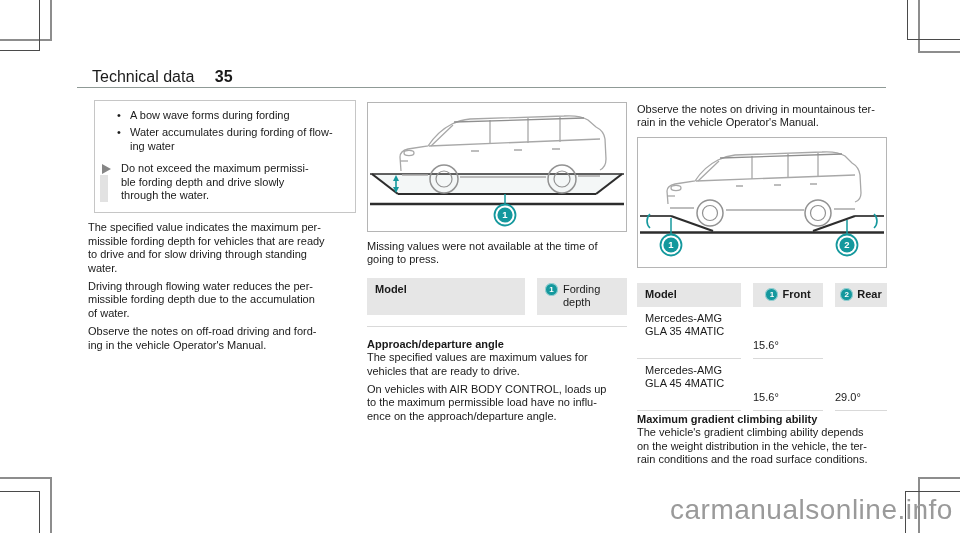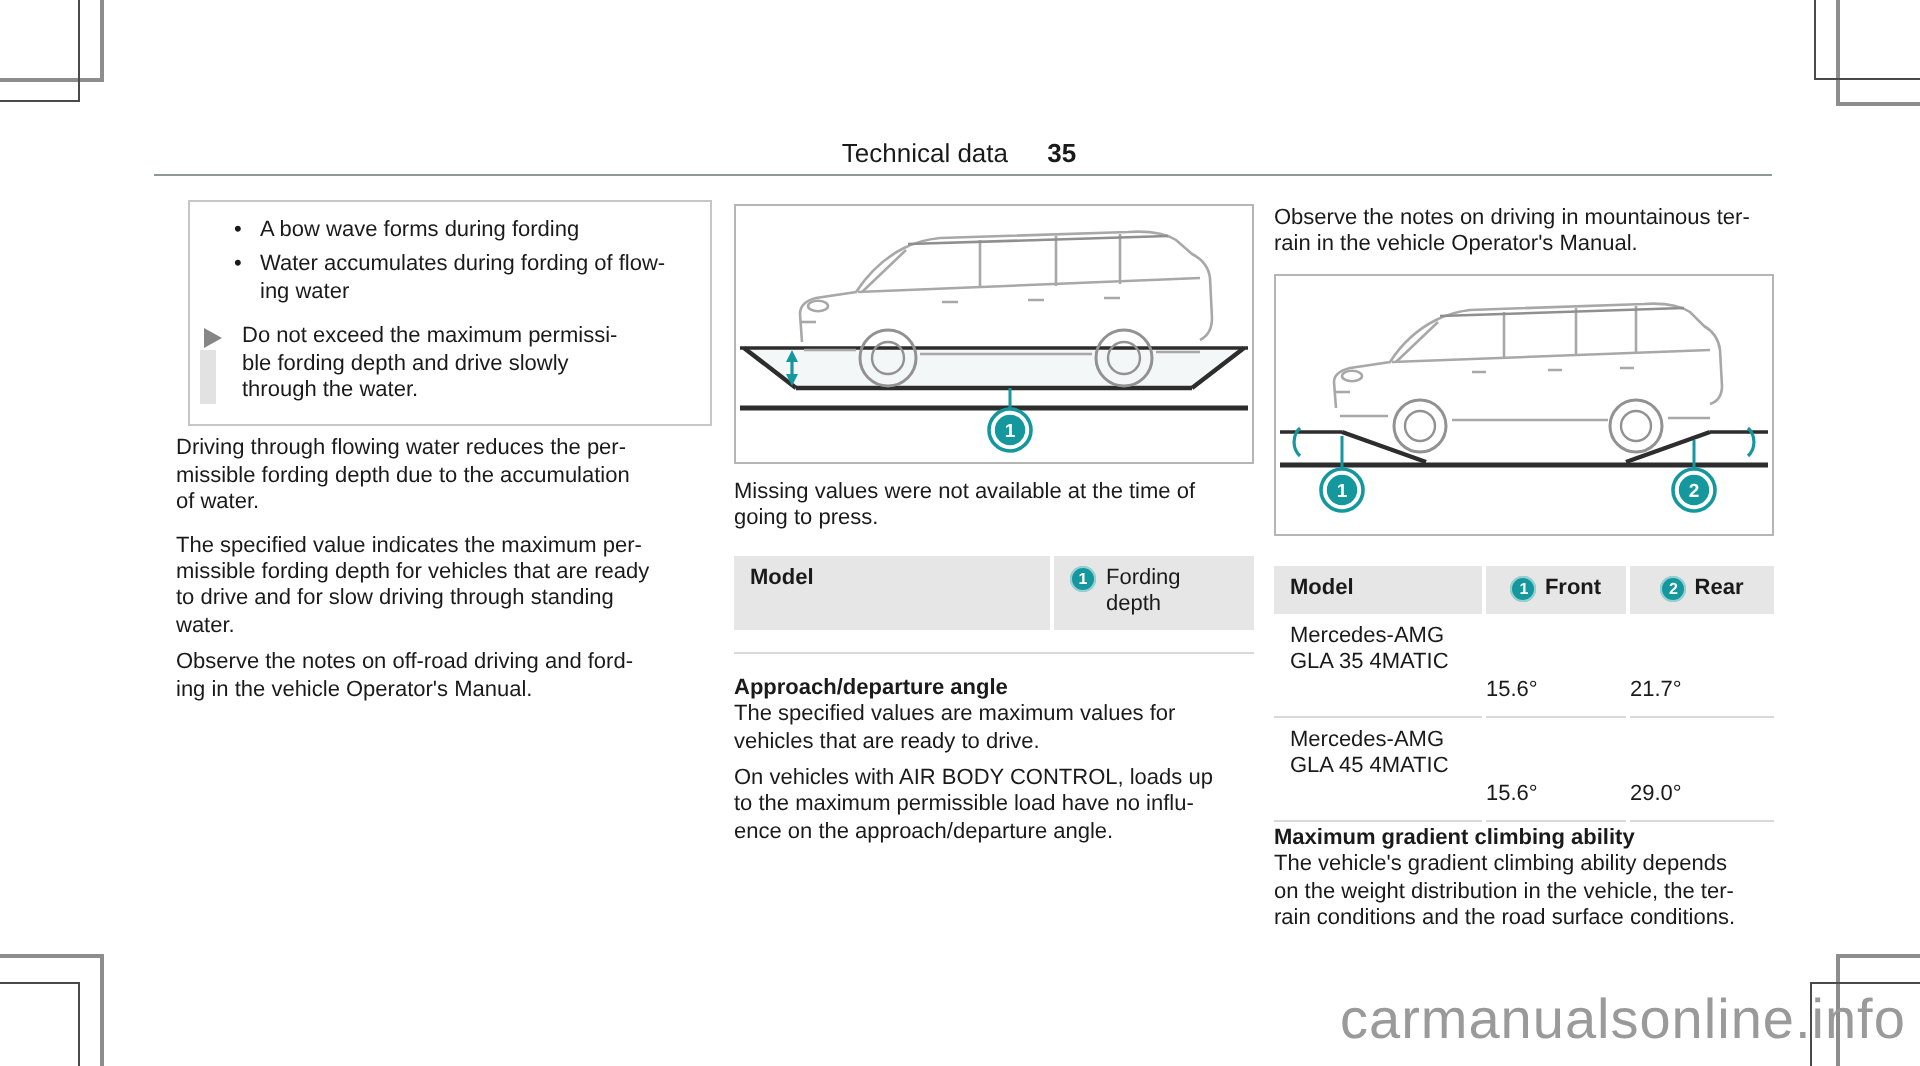--- a/index.html
+++ b/index.html
@@ -18,7 +18,7 @@
   .cm-br-dark{left:905px;top:491px;width:55px;height:42px;border-left:1px solid #4a4a4a;border-top:1px solid #4a4a4a;}
 
   
-  .page-header{position:absolute;top:70px;left:75px;width:809px;text-align:center;font-size:13px;line-height:14px;}
+  .page-header{position:absolute;top:70px;left:92px;width:809px;text-align:left;font-size:16px;line-height:14px;}
   .page-header .ttl{font-weight:normal;}
   .page-header .num{font-weight:bold;margin-left:16px;}
   .header-rule{position:absolute;top:87px;left:77px;width:809px;height:1px;background:#8f9a96;}

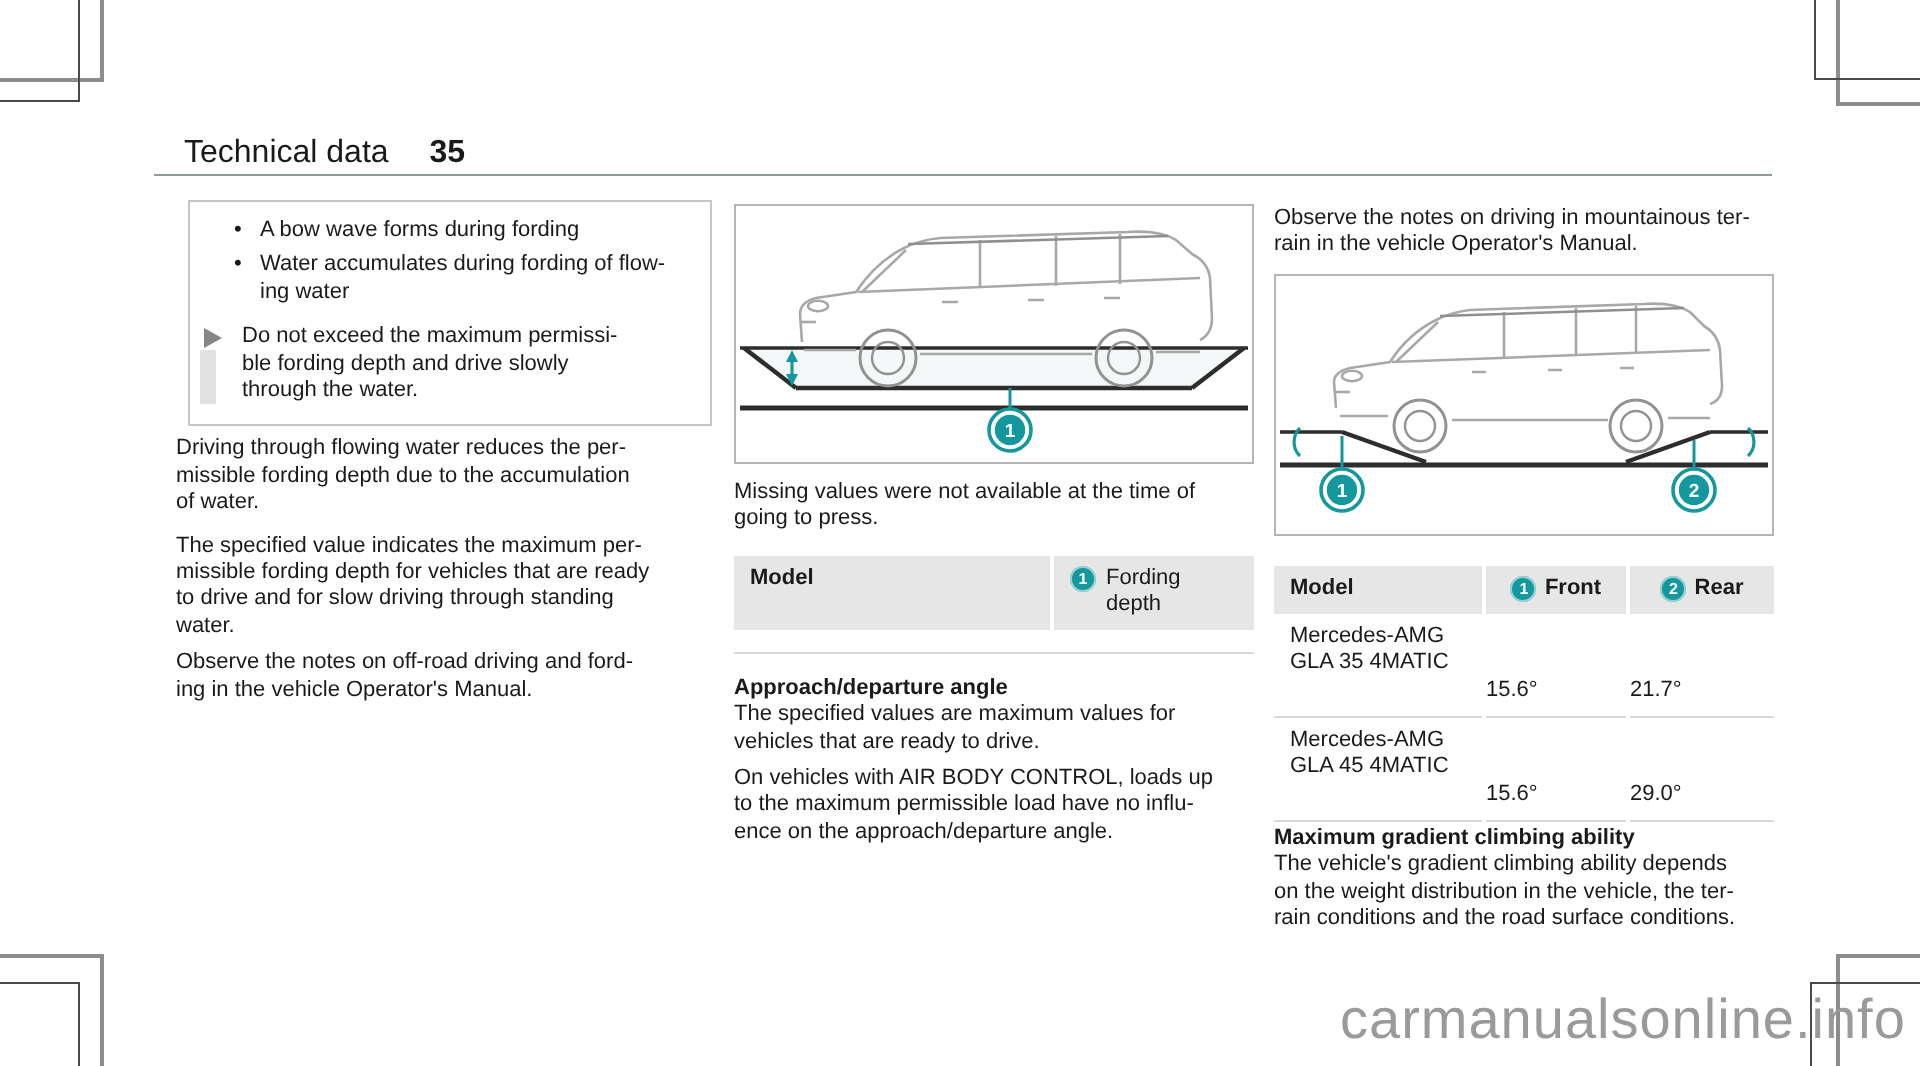--- a/index.html
+++ b/index.html
@@ -117,13 +117,13 @@
 through the water.</span>
       </div>
     </div>
-    <p class="txt para">Driving through flowing water reduces the per-
-missible fording depth due to the accumulation
-of water.</p>
     <p class="txt para para-first">The specified value indicates the maximum per-
 missible fording depth for vehicles that are ready
 to drive and for slow driving through standing
 water.</p>
+    <p class="txt para">Driving through flowing water reduces the per-
+missible fording depth due to the accumulation
+of water.</p>
     <p class="txt para">Observe the notes on off-road driving and ford-
 ing in the vehicle Operator's Manual.</p>
   </div>

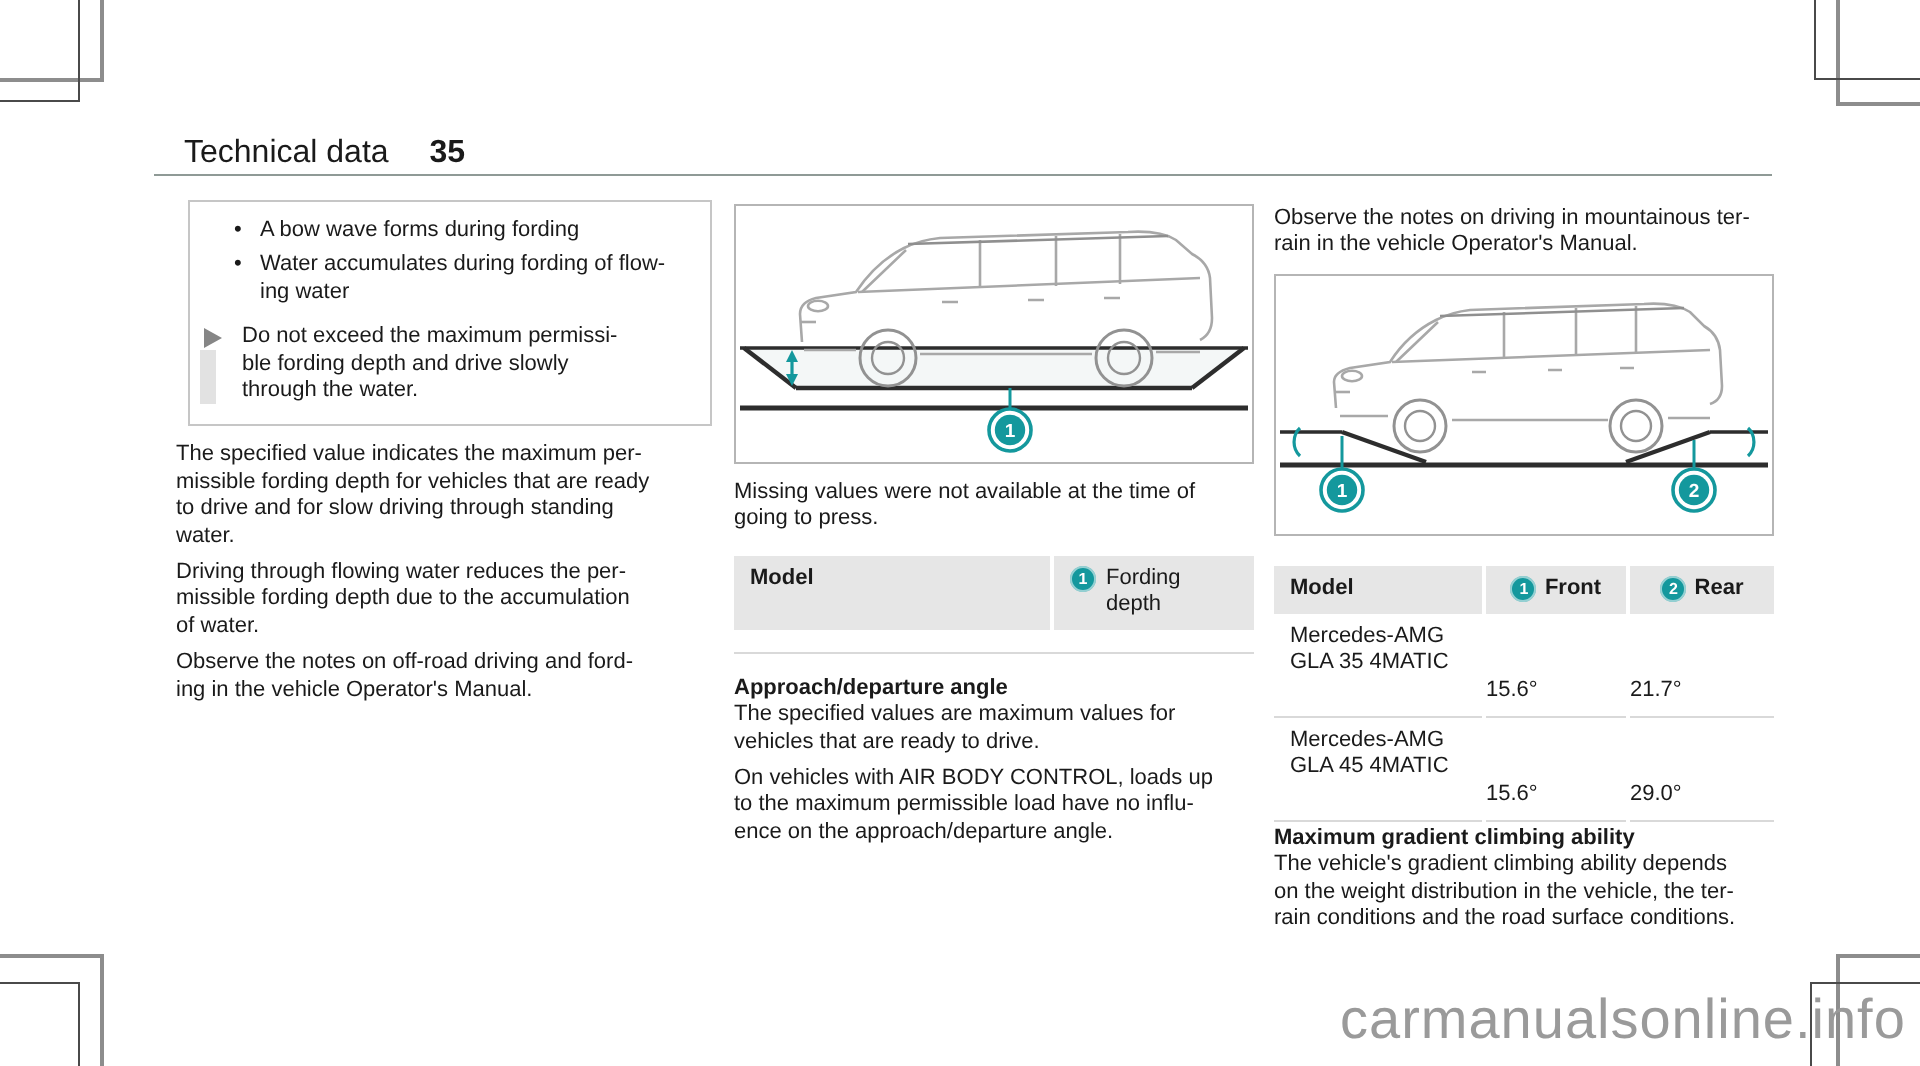--- a/index.html
+++ b/index.html
@@ -53,7 +53,7 @@
   .tbl{font-size:11px;line-height:13px;}
   .tbl-mid{margin-top:11px;}
   .tbl-right{margin-top:15px;}
-  .tr{display:flex;gap:2px;}
+  .tr{display:flex;gap:12px;}
   .th{background:#e6e6e6;font-weight:bold;padding:5px 8px 6px;}
   .td{background:#fff;border-bottom:1px solid #d9d9d9;padding:5px 8px 6px;}
   .pre{white-space:pre-line;}

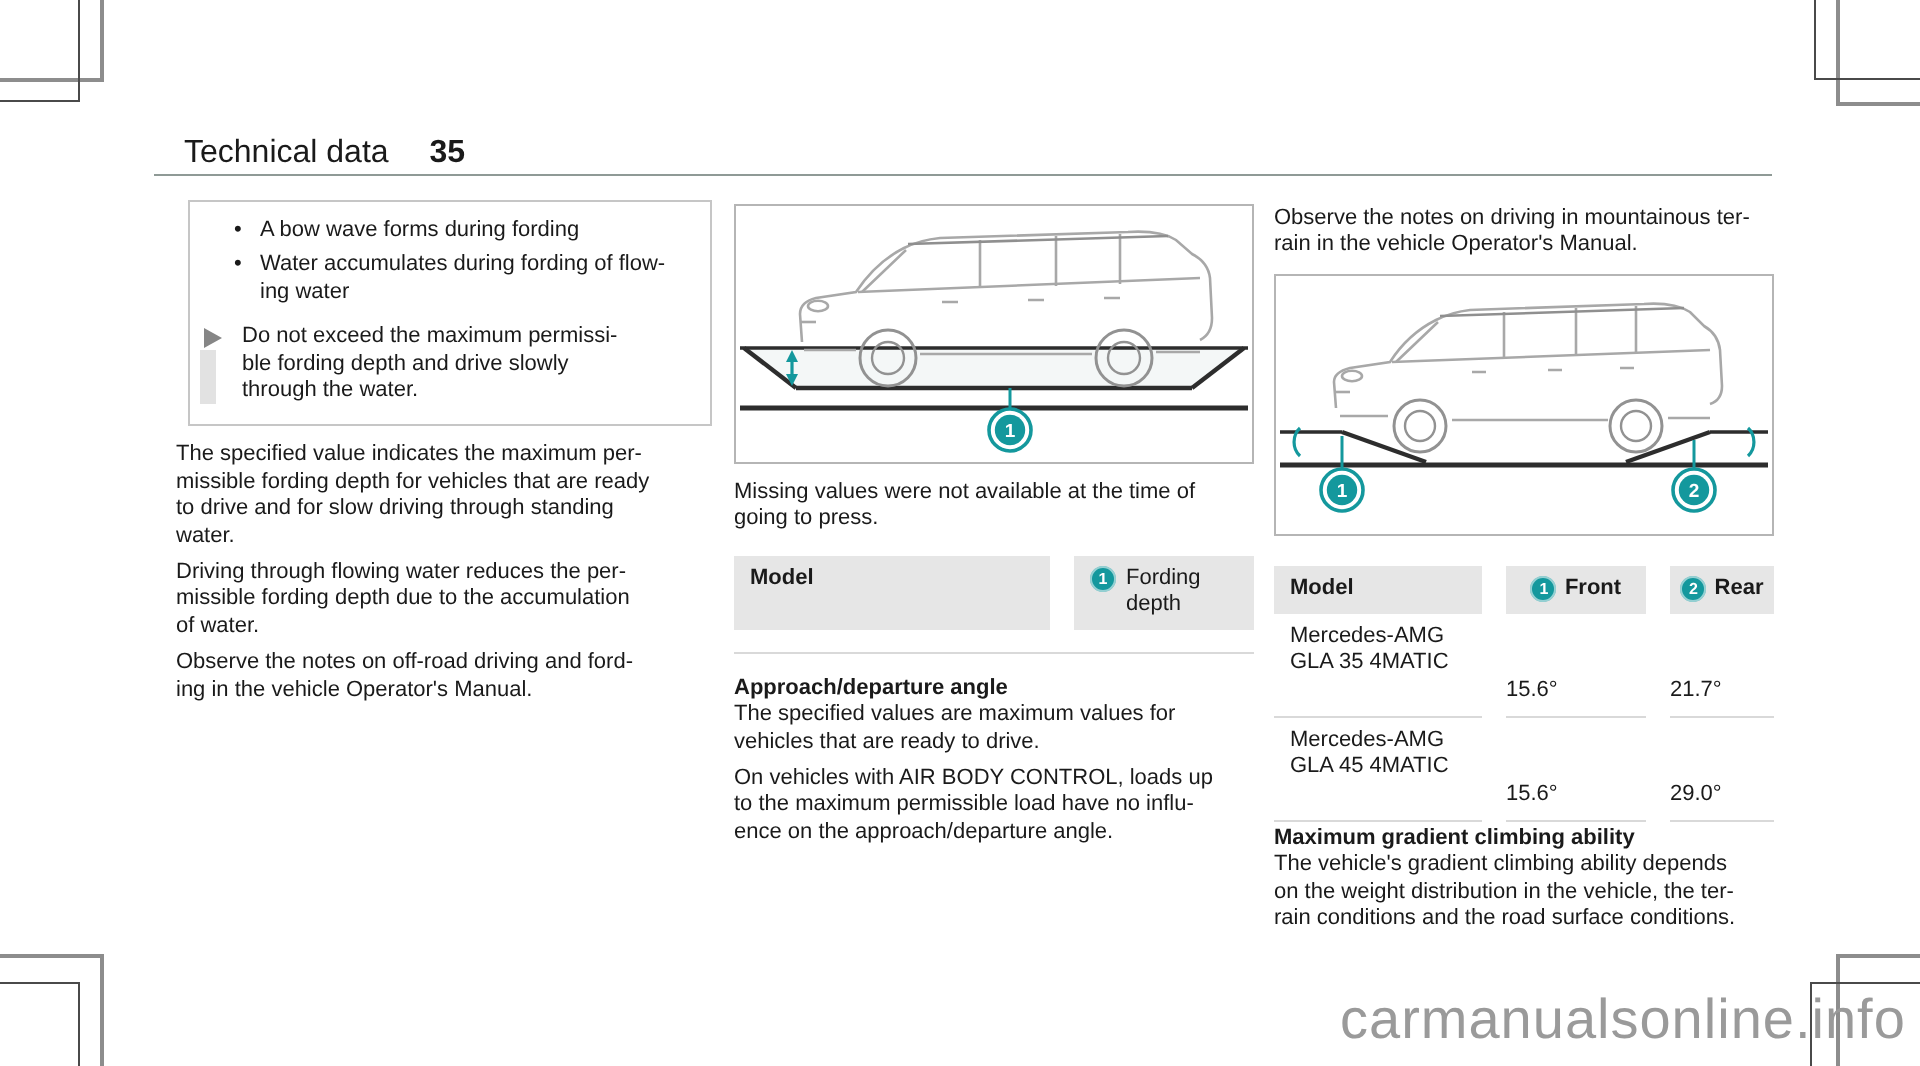--- a/index.html
+++ b/index.html
@@ -261,7 +261,6 @@
         <div class="td r-c1 pre">Mercedes-AMG
 GLA 35 4MATIC</div>
         <div class="td r-c2 cell-center">15.6°</div>
-        <div class="td r-c3 cell-center">21.7°</div>
       </div>
       <div class="tr">
         <div class="td r-c1 pre">Mercedes-AMG

